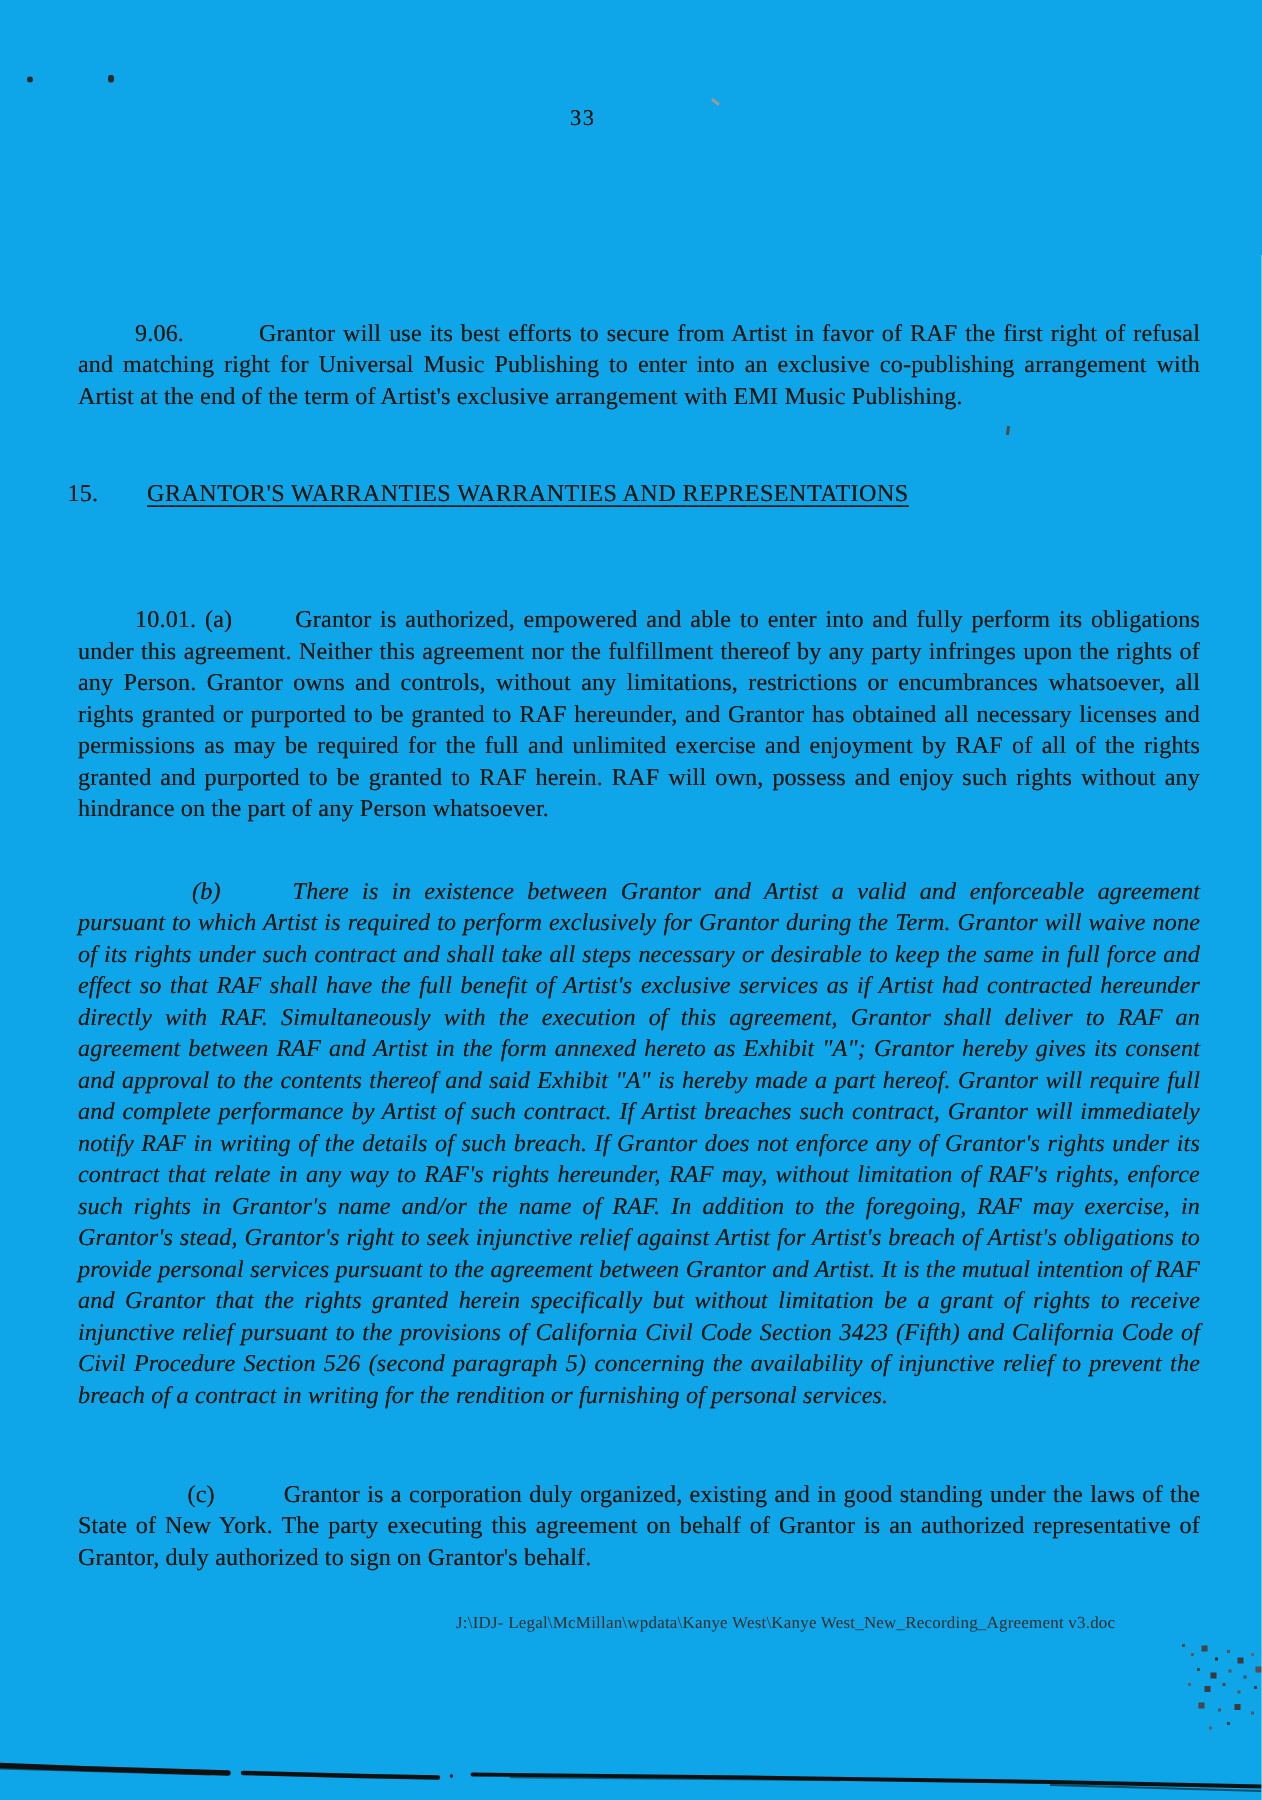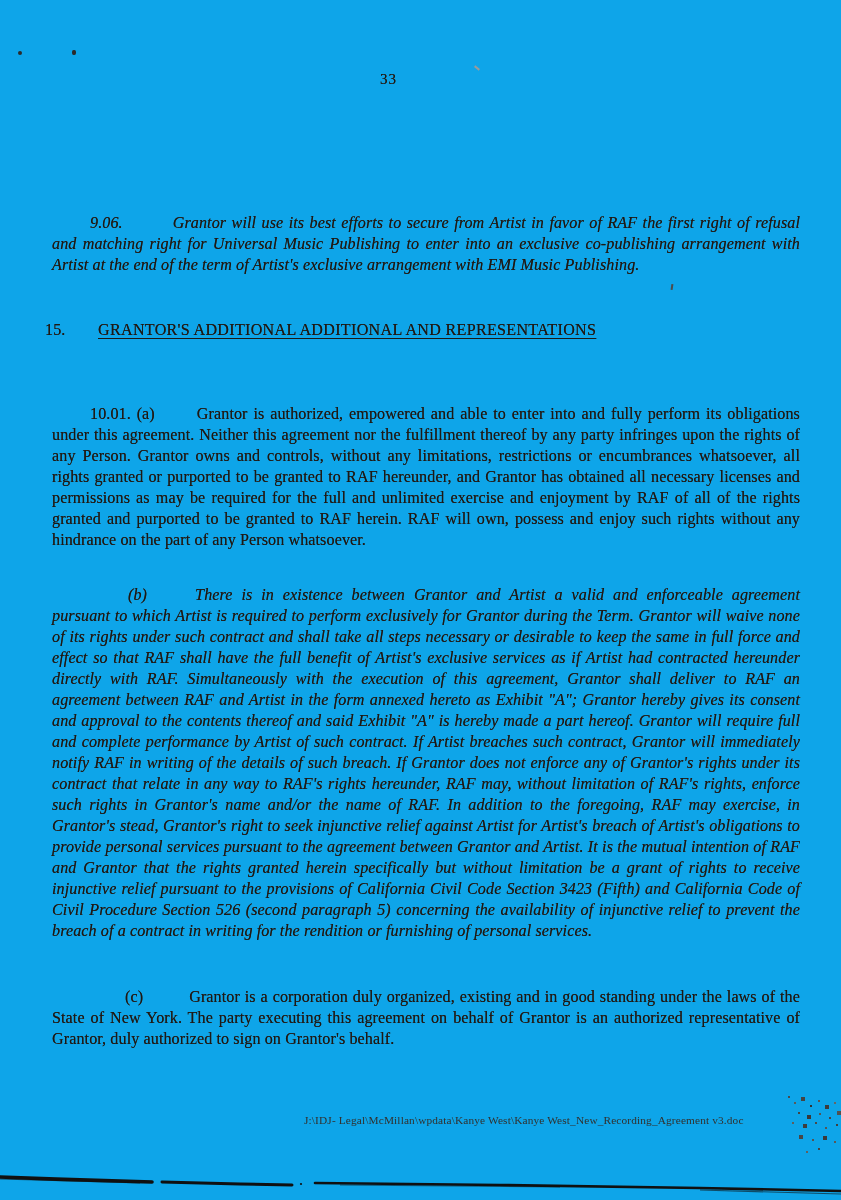--- a/index.html
+++ b/index.html
@@ -41,7 +41,7 @@
     margin: 0;
   }
   .p-cont { top: 128px; }
-  .p-906  { top: 212px; text-indent: 38px; font-style: italic; }
+  .p-906  { top: 212px; text-indent: 38px; }
   .heading { top: 319px; text-align: left; }
   .heading .h-num { display: inline-block; width: 53px; margin-left: -7px; }
   .heading .h-title {

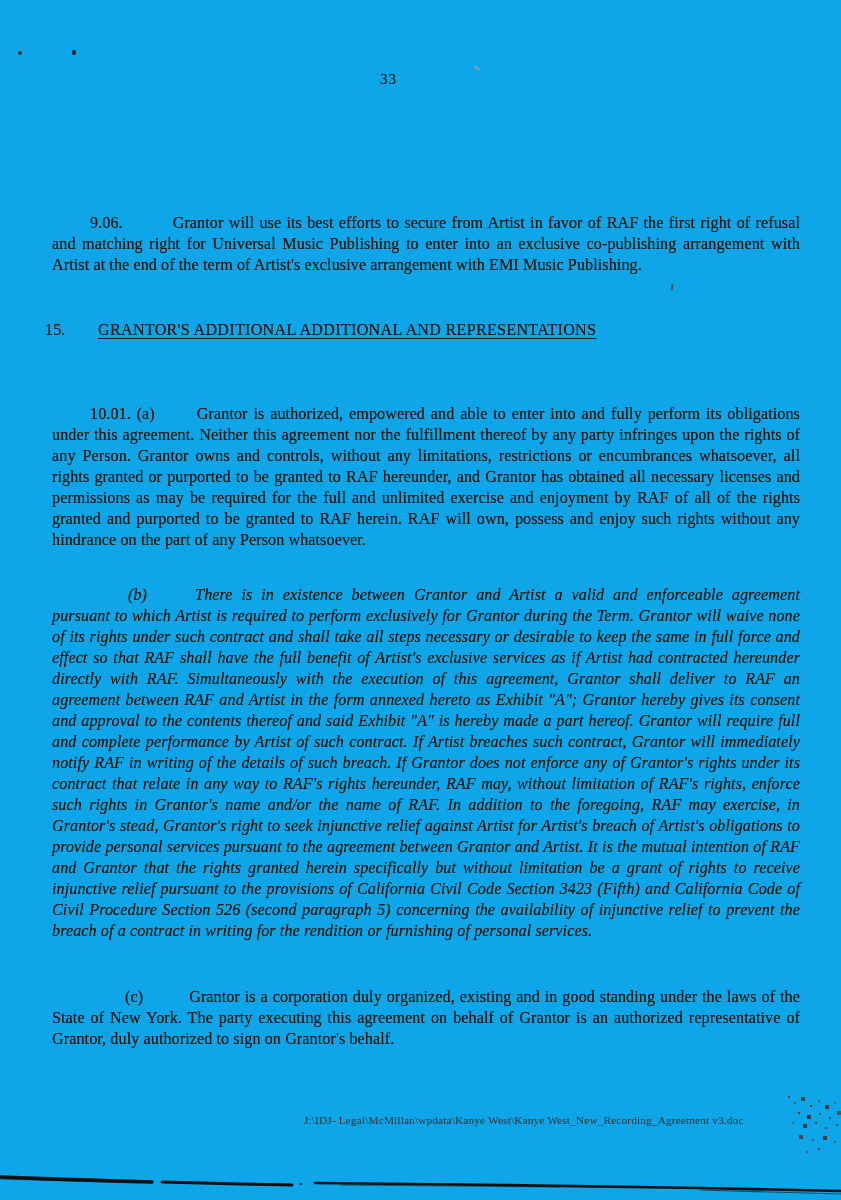--- a/index.html
+++ b/index.html
@@ -100,7 +100,7 @@
 
   <p class="block p-906 scan-text"><span>9.06.</span><span class="tab tab-906"></span><span>Grantor will use its best efforts to secure from Artist in favor of RAF the first right of refusal and matching right for Universal Music Publishing to enter into an exclusive co-publishing arrangement with Artist at the end of the term of Artist's exclusive arrangement with EMI Music Publishing.</span></p>
 
-  <p class="block heading scan-text"><span class="h-num">15.</span><span class="h-title">GRANTOR'S ADDITIONAL ADDITIONAL AND REPRESENTATIONS</span></p>
+  <p class="block heading scan-text"><span class="h-num">15.</span><span class="h-title">GRANTOR'S WARRANTIES WARRANTIES AND REPRESENTATIONS</span></p>
 
 
   <p class="block p-1001a scan-text"><span>10.01. (a)</span><span class="tab tab-a"></span><span>Grantor is authorized, empowered and able to enter into and fully perform its obligations under this agreement.  Neither this agreement nor the fulfillment thereof by any party infringes upon the rights of any Person.  Grantor owns and controls, without any limitations, restrictions or encumbrances whatsoever, all rights granted or purported to be granted to RAF hereunder, and Grantor has obtained all necessary licenses and permissions as may be required for the full and unlimited exercise and enjoyment by RAF of all of the rights granted and purported to be granted to RAF herein.  RAF will own, possess and enjoy such rights without any hindrance on the part of any Person whatsoever.</span></p>

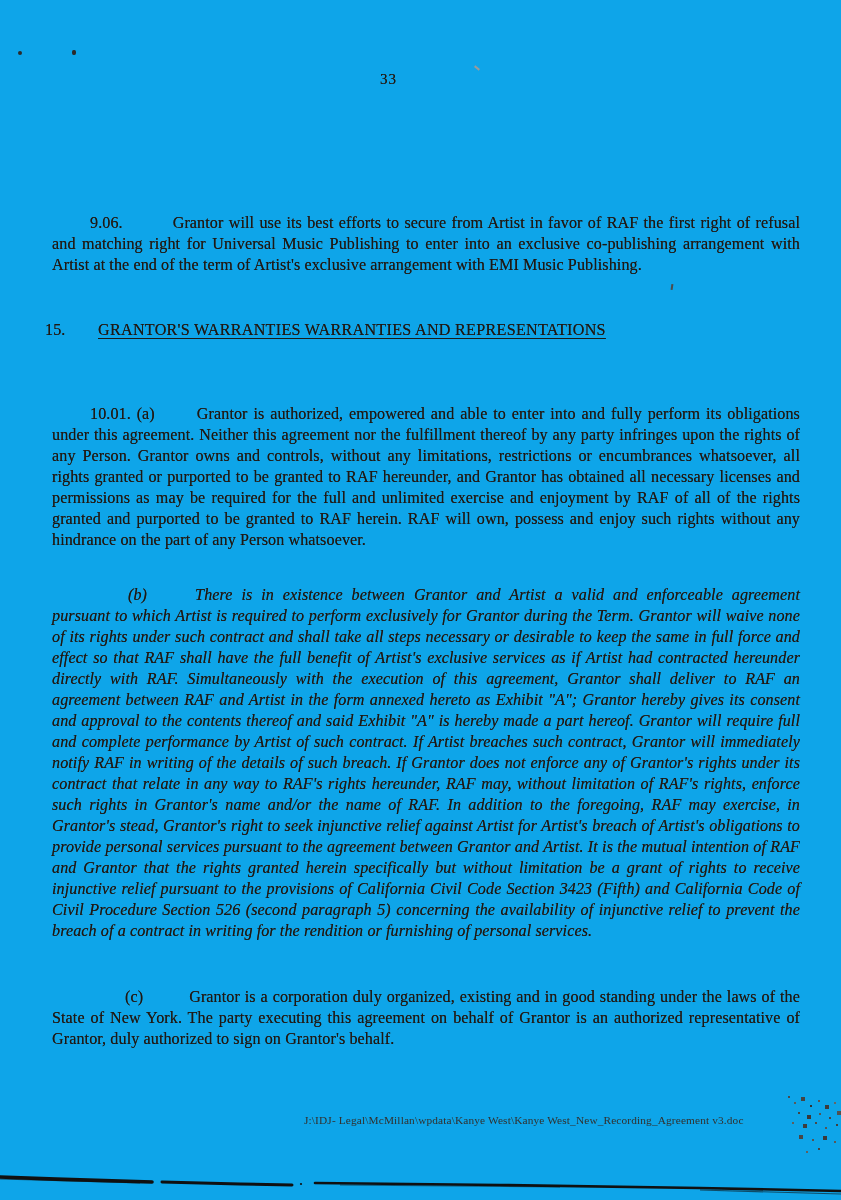--- a/index.html
+++ b/index.html
@@ -61,7 +61,7 @@
   .footer-path {
     position: absolute;
     left: 304px;
-    top: 1114px;
+    top: 1076px;
     font-size: 11.3px;
     letter-spacing: 0.15px;
     color: #32302d;

